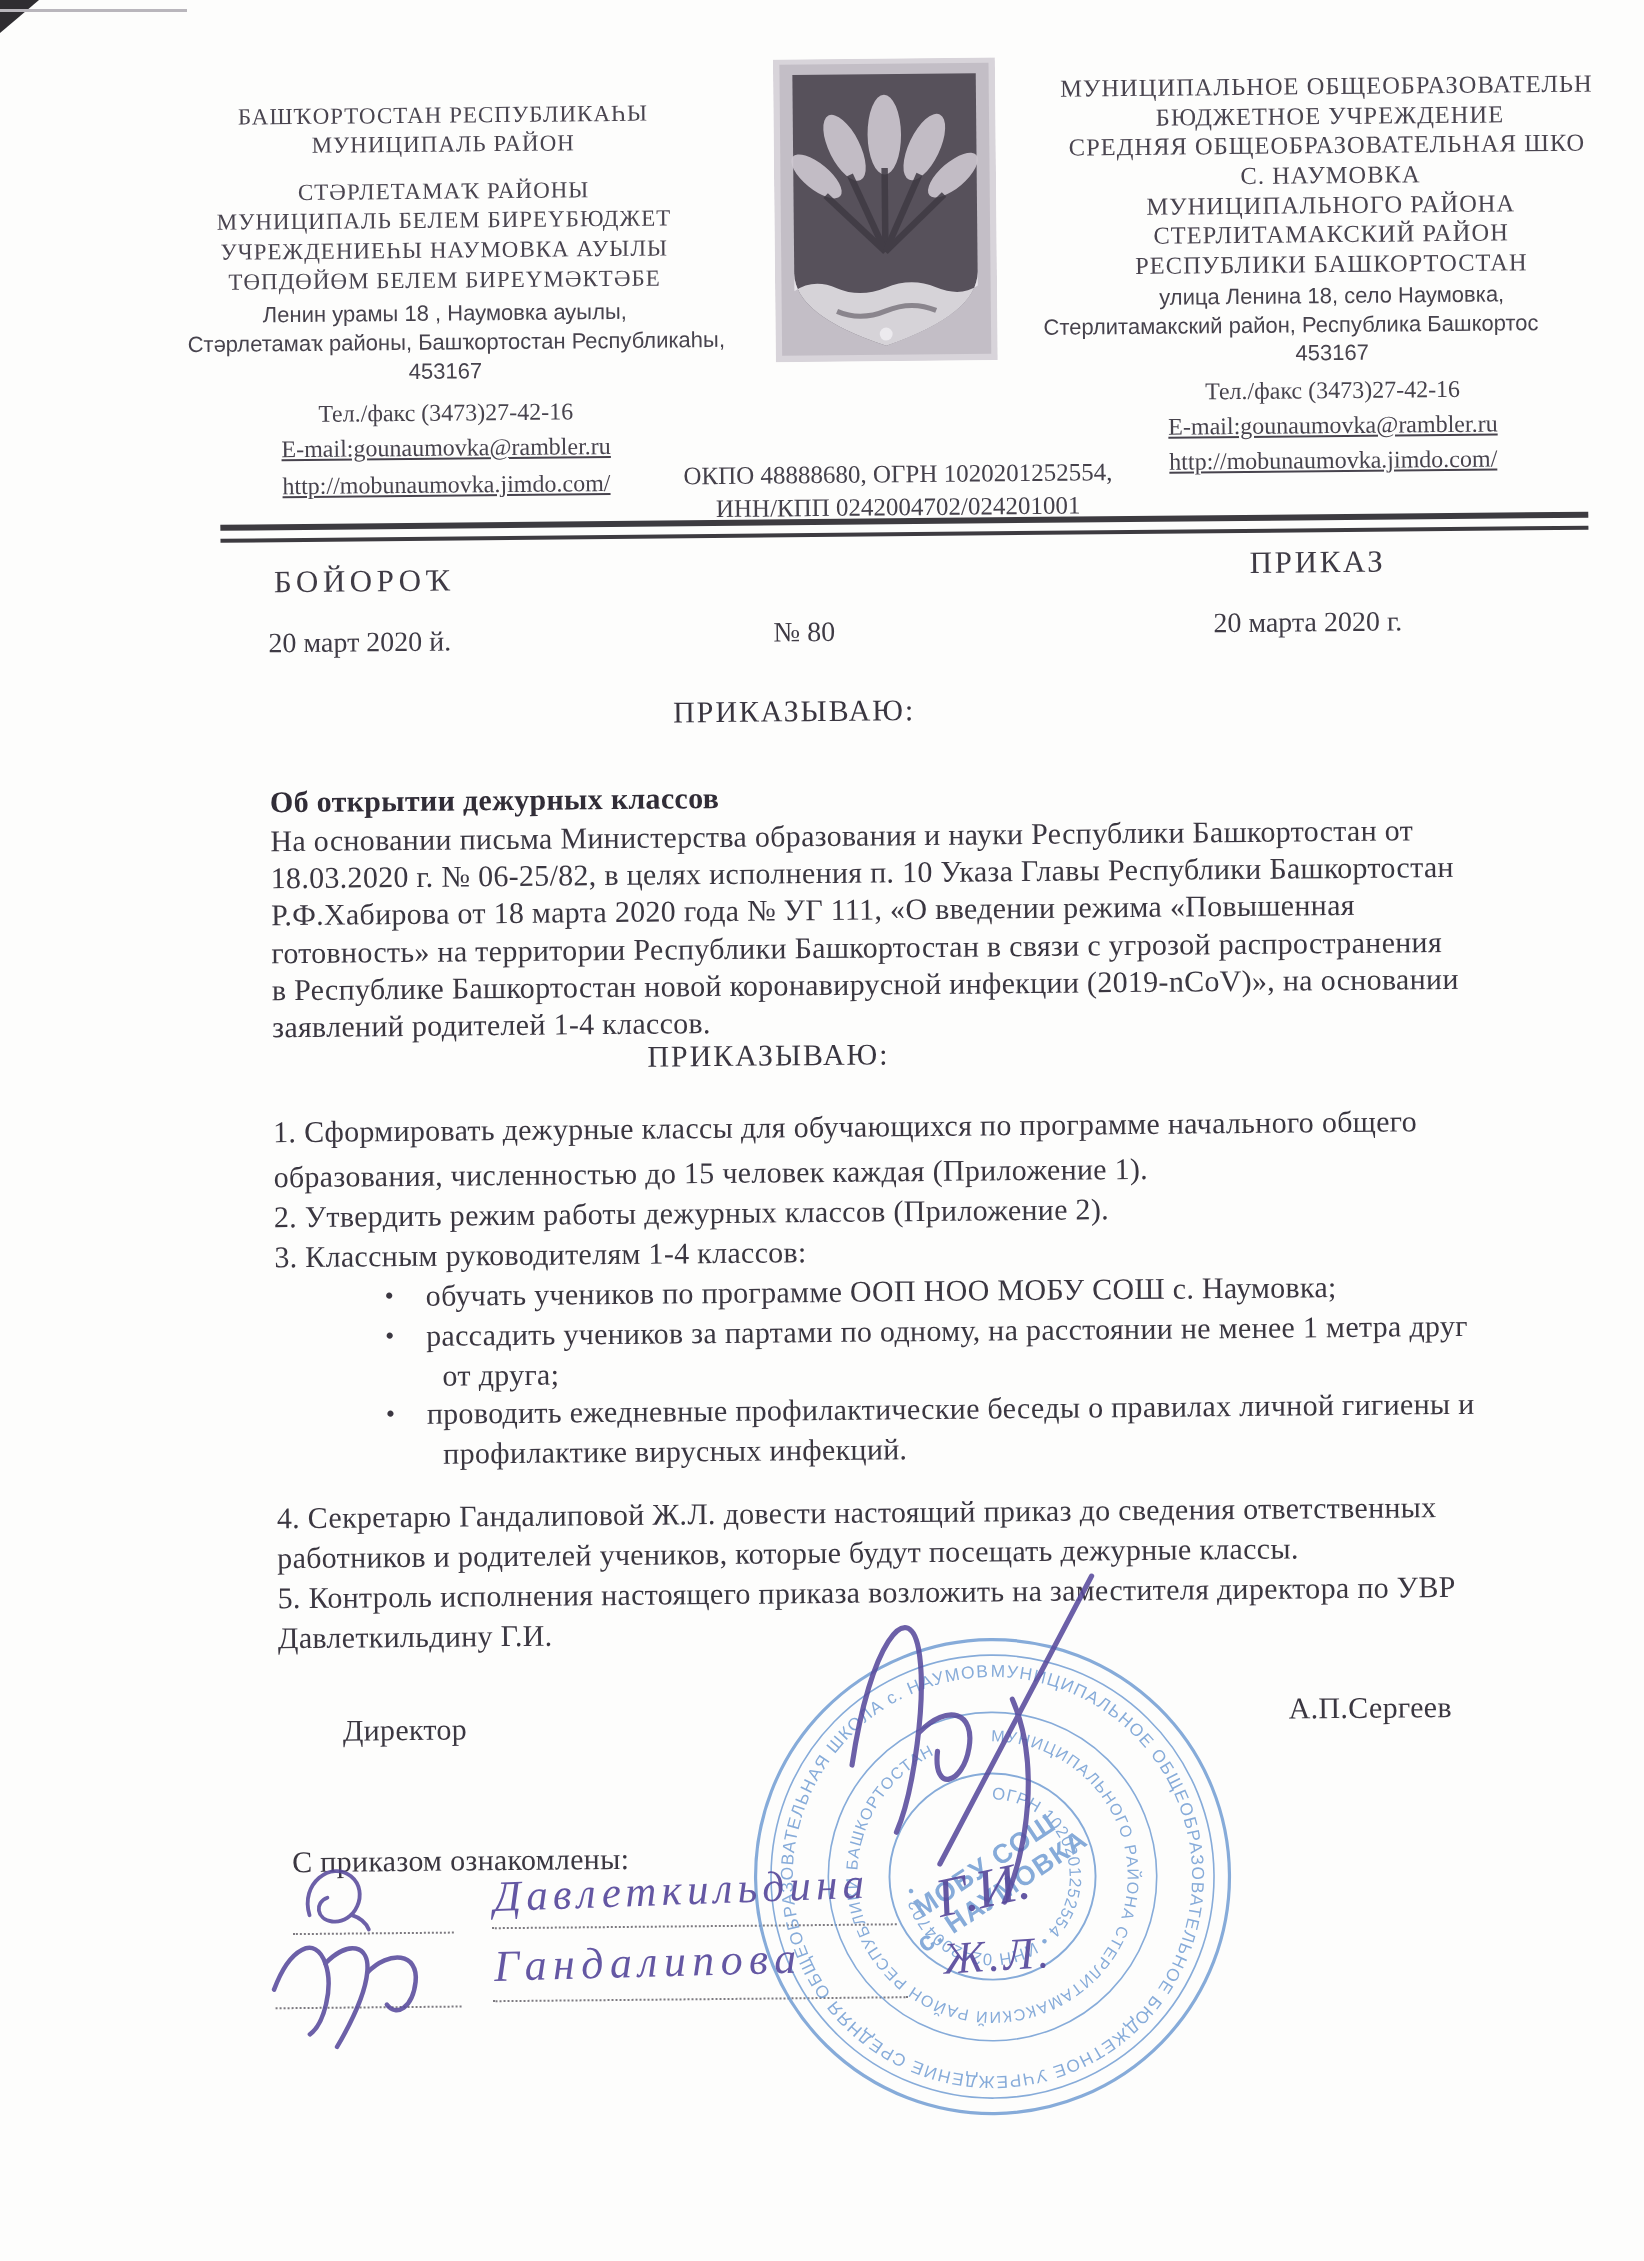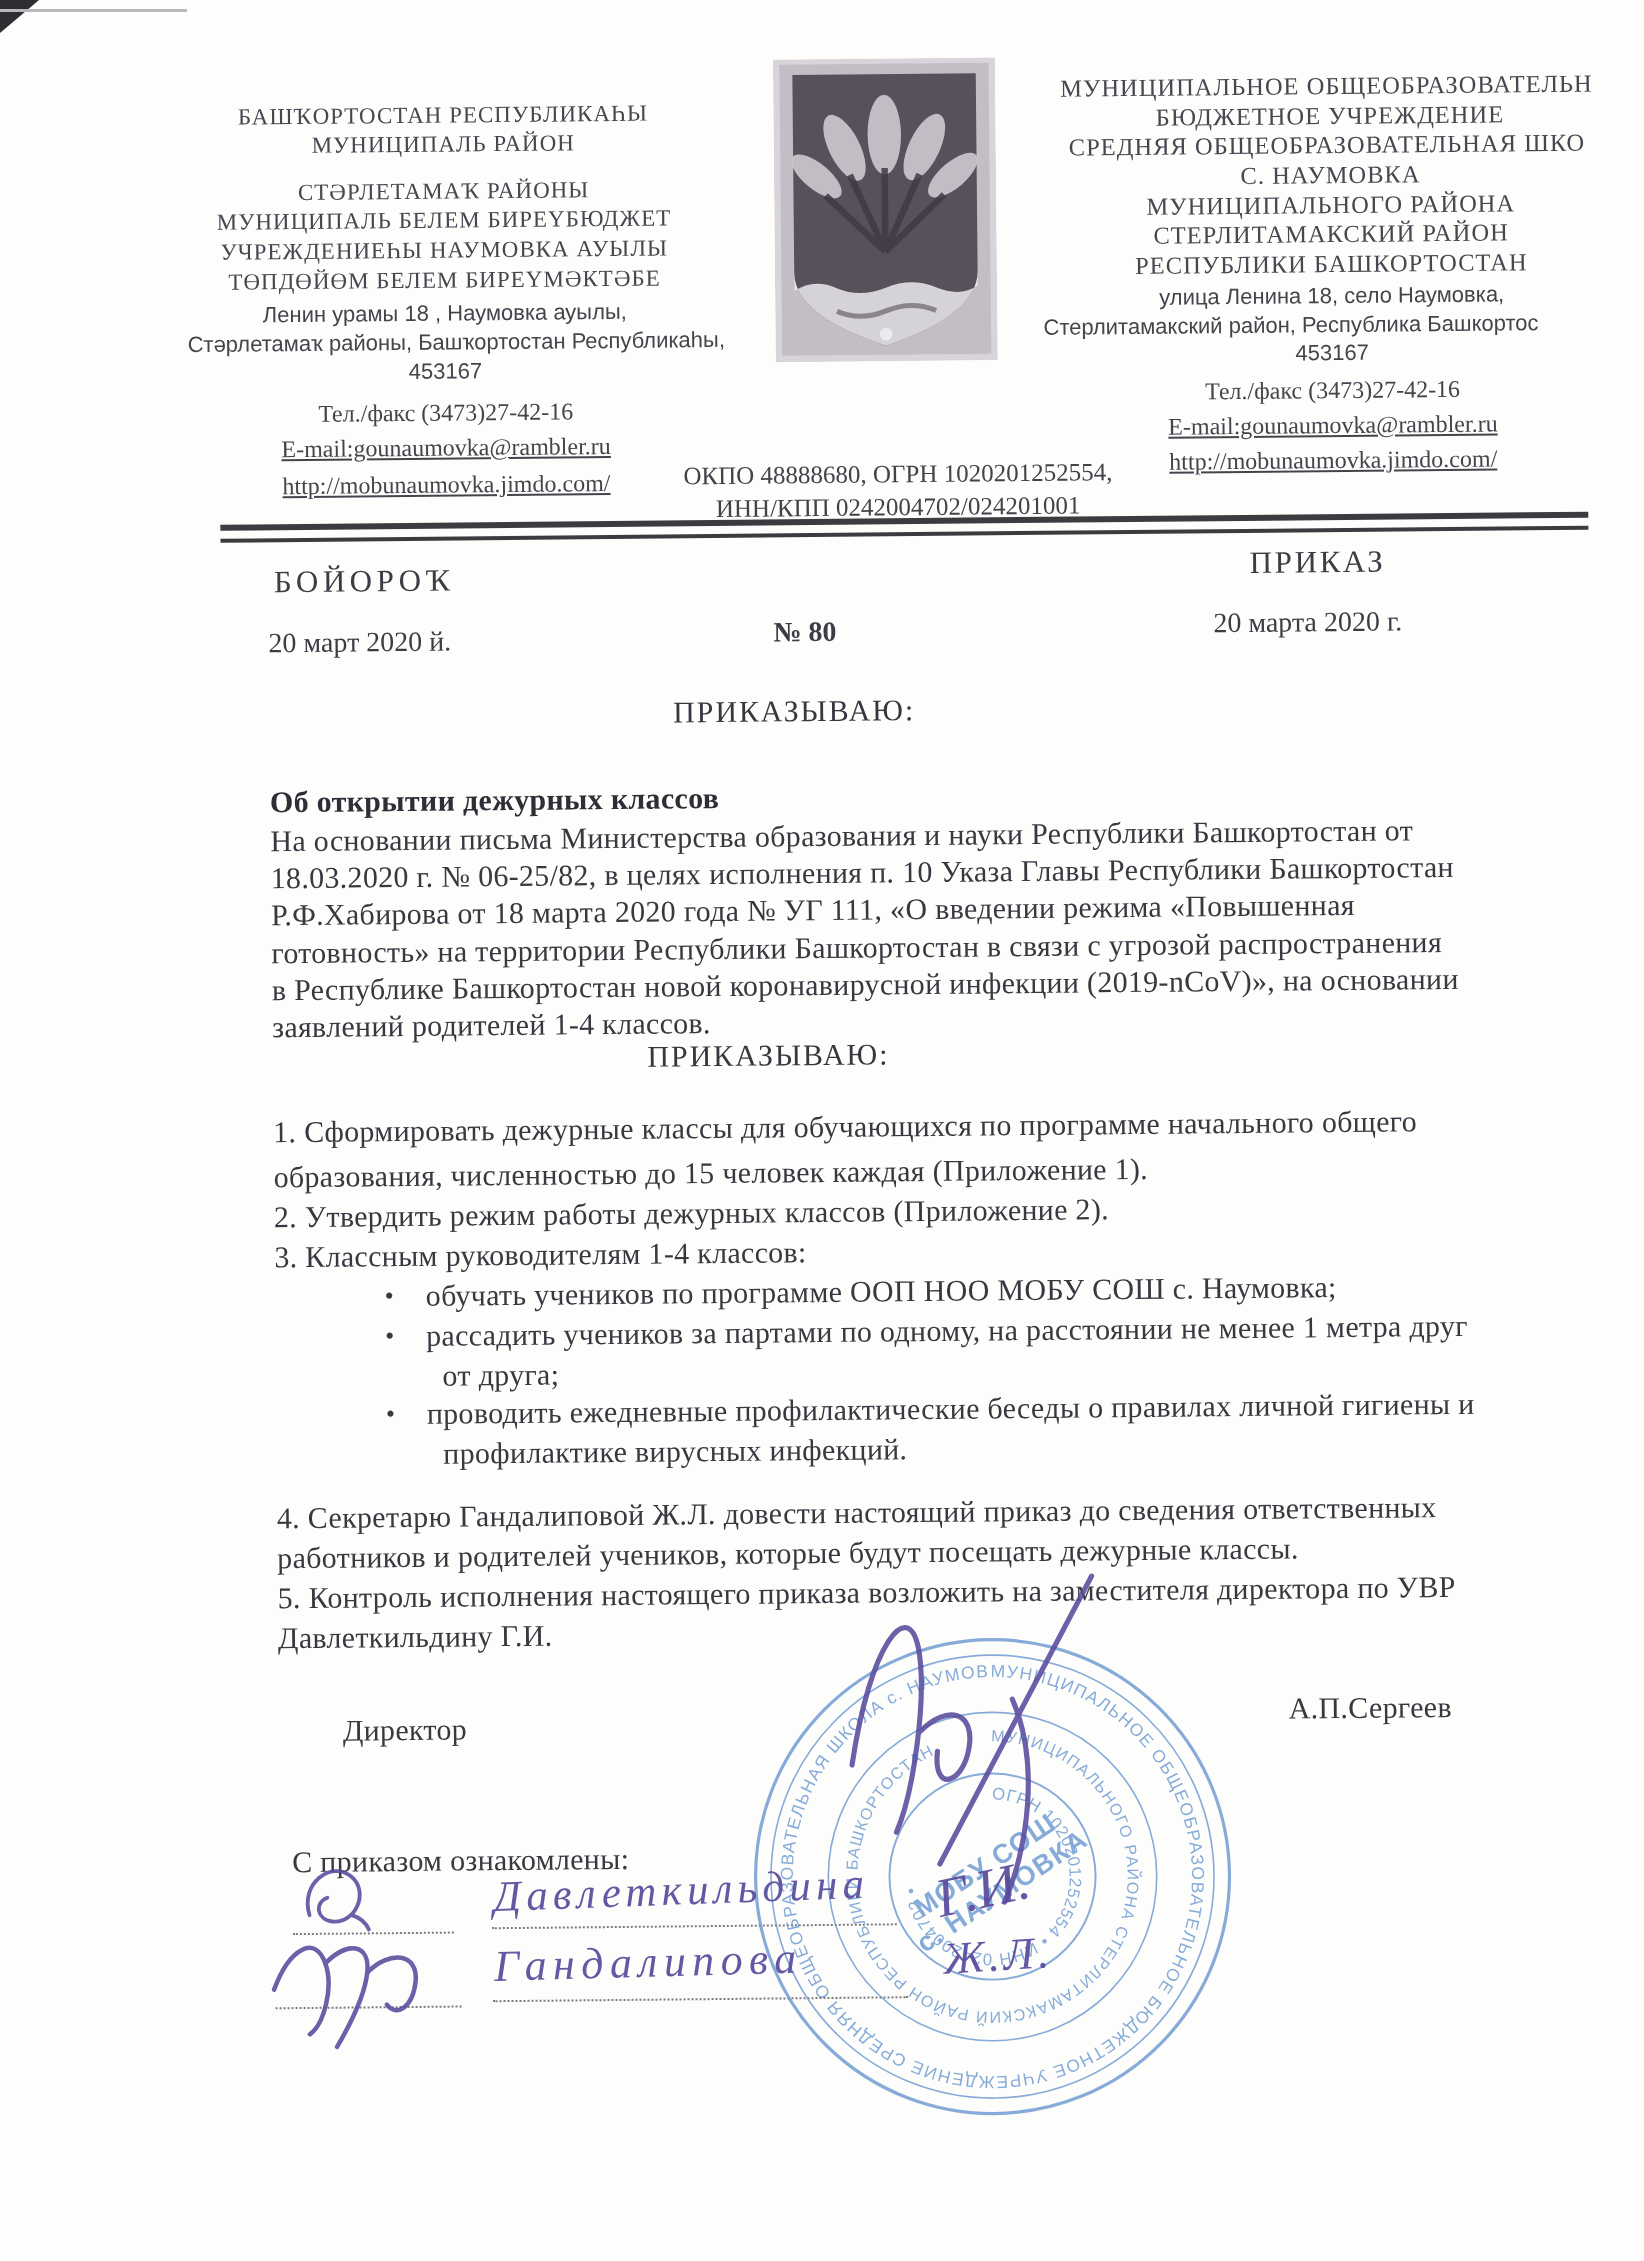--- a/index.html
+++ b/index.html
@@ -102,7 +102,7 @@
     <div class="abs ordertitle" style="left:1253px;top:549px;letter-spacing:2.6px;">ПРИКАЗ</div>
 
     <div class="abs dateline" style="left:271px;top:622px;">20 март  2020 й.</div>
-    <div class="abs dateline" style="left:776px;top:616px;font-weight:bold;">№   80</div>
+    <div class="abs dateline" style="left:776px;top:616px;">№   80</div>
     <div class="abs dateline" style="left:1216px;top:611px;">20 марта 2020 г.</div>
 
     <div class="abs resword" style="top:694px;transform:translateX(-26px);">ПРИКАЗЫВАЮ:</div>

